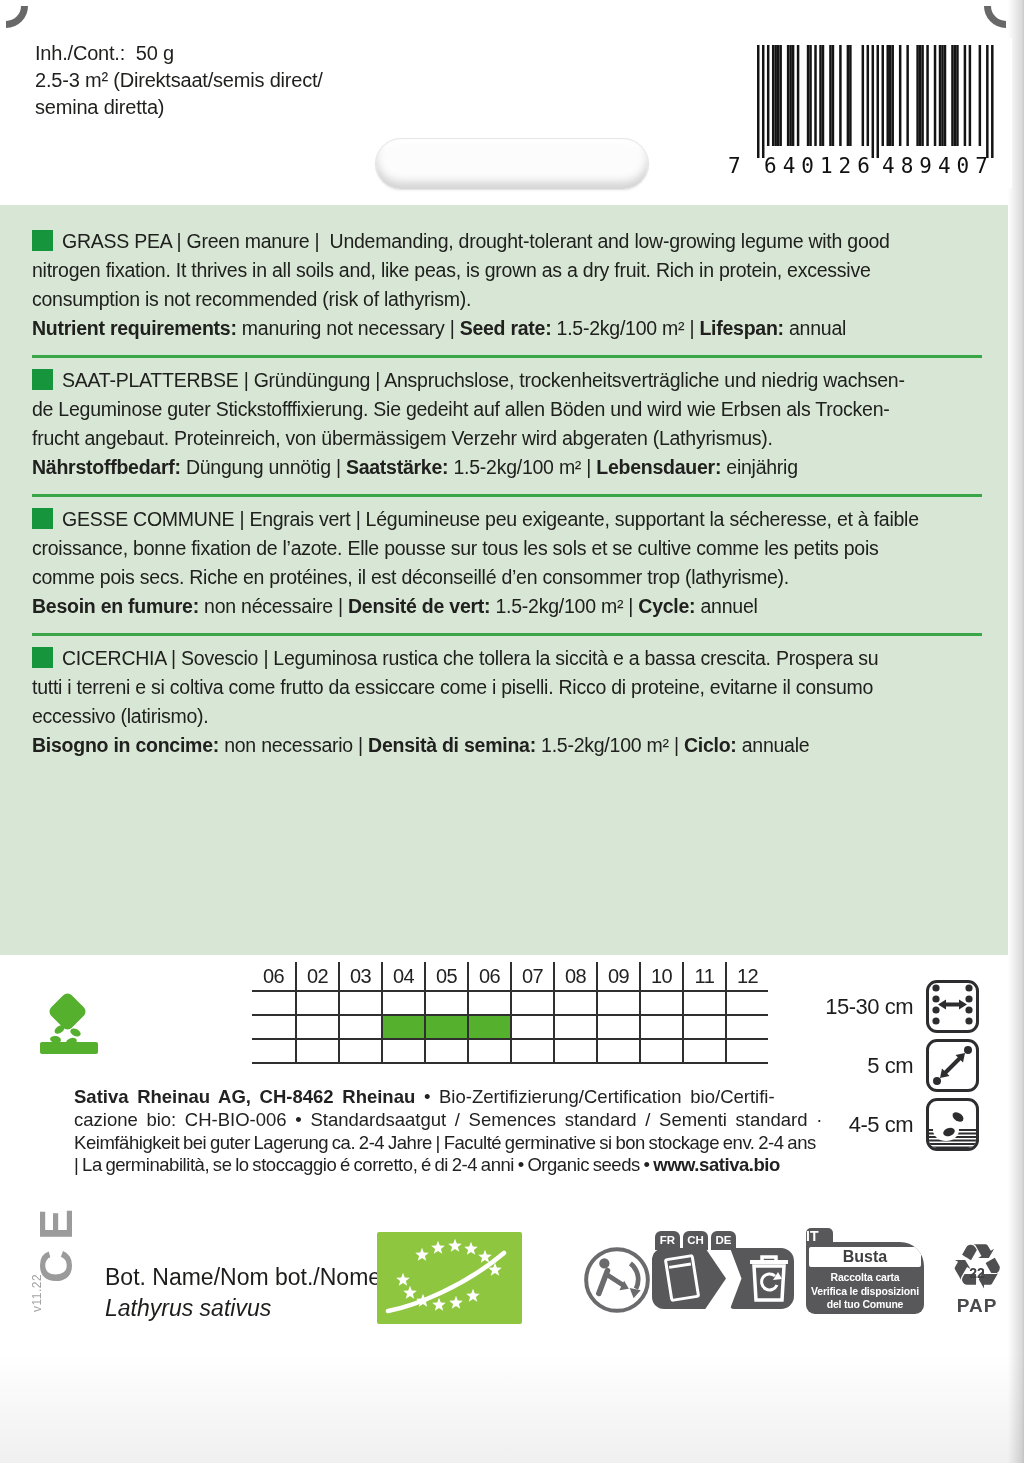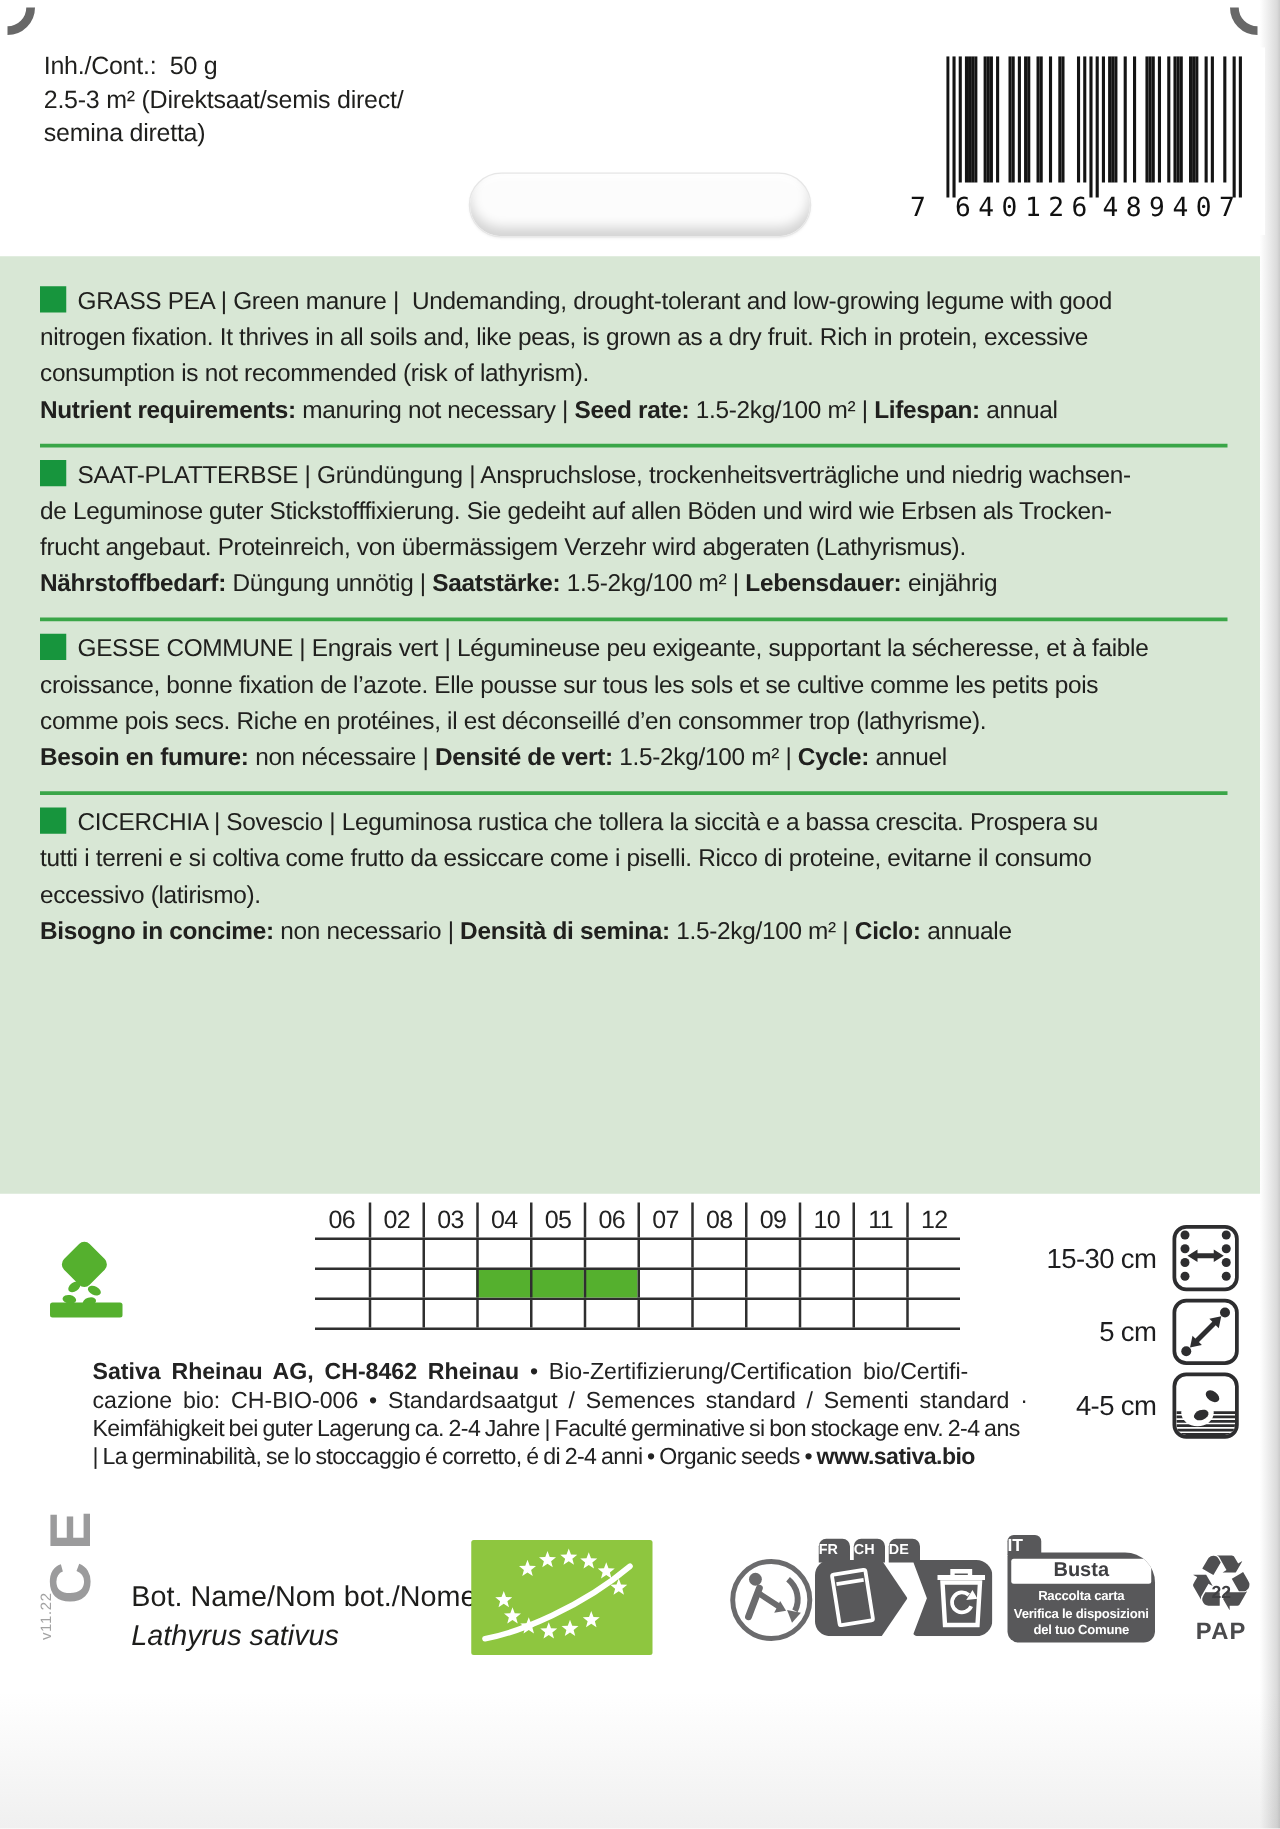--- a/index.html
+++ b/index.html
@@ -49,7 +49,7 @@
   .sow-bar{left:0;bottom:0;width:58px;height:12px;border-radius:2px;}
   .seed{width:11px;height:7px;border-radius:50%;}
   
-  .sp-row{position:absolute;right:33px;display:flex;align-items:center;gap:13px;}
+  .sp-row{position:absolute;right:45px;display:flex;align-items:center;gap:13px;}
   .sp-label{font-size:22px;letter-spacing:-.5px;color:#1d1d1f;white-space:nowrap;}
   .sp-box{width:47px;height:47px;border:3.5px solid #2d2d2f;border-radius:11px;background:#fff;
           overflow:hidden;position:relative;}

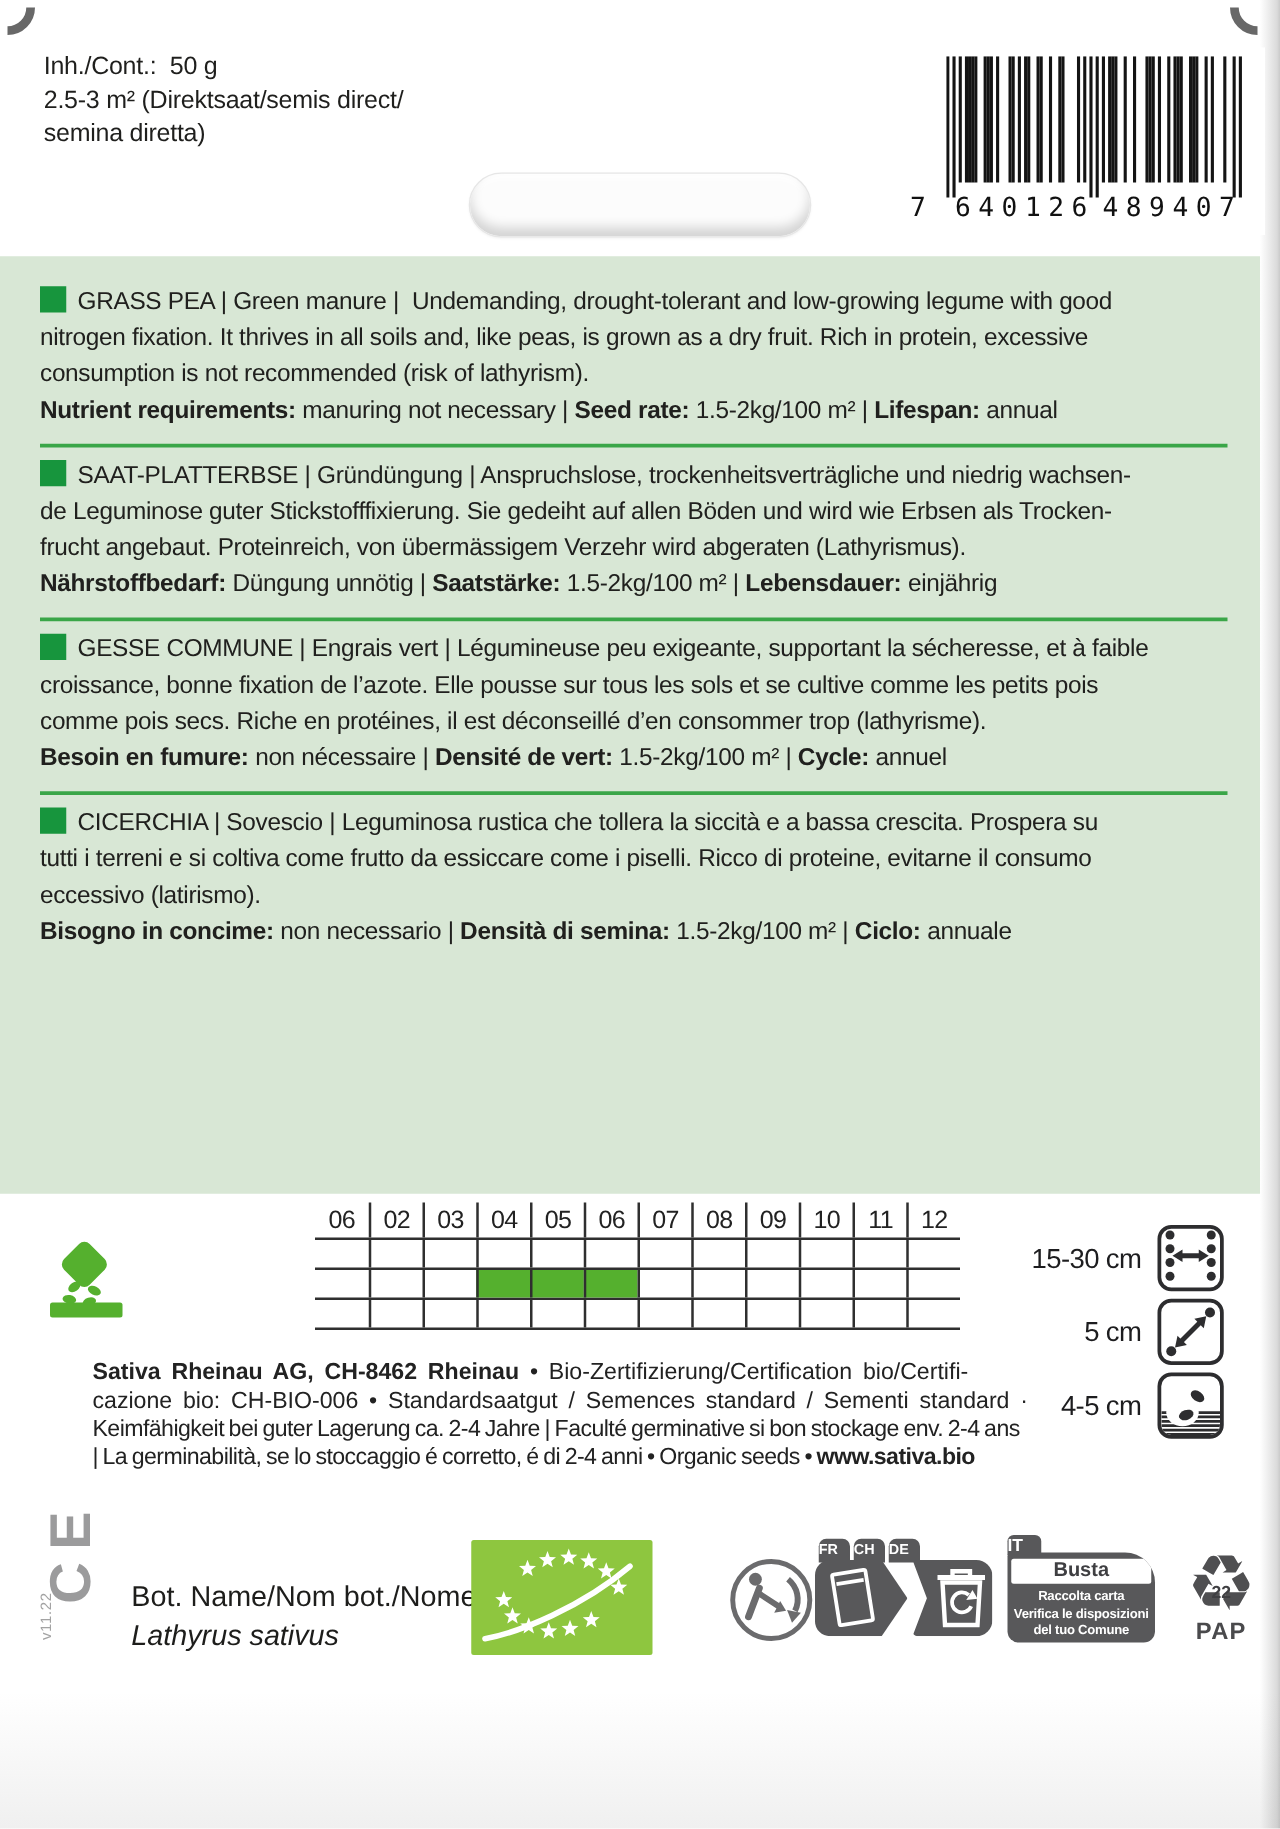--- a/index.html
+++ b/index.html
@@ -75,7 +75,7 @@
   .gfill{fill:var(--icon-gray,#6b6b6d);}
   .frchde{position:absolute;left:652px;top:1231px;width:142px;height:78px;}
   .fc-tab{position:absolute;top:0;width:25px;height:19px;background:var(--badge-gray,#58585a);
-          border-radius:6px 6px 0 0;color:#fff;font-weight:bold;font-size:11.5px;text-align:left;line-height:19px;}
+          border-radius:6px 6px 0 0;color:#fff;font-weight:bold;font-size:11.5px;text-align:center;line-height:19px;}
   .fc-left{position:absolute;left:0;top:17px;width:74px;height:61px;background:var(--badge-gray,#58585a);
            border-radius:12px 0 0 12px;clip-path:polygon(0 0,72% 0,100% 50%,72% 100%,0 100%);}
   .fc-env{position:absolute;left:15px;top:8px;width:24px;height:38px;border:3.5px solid #fff;

